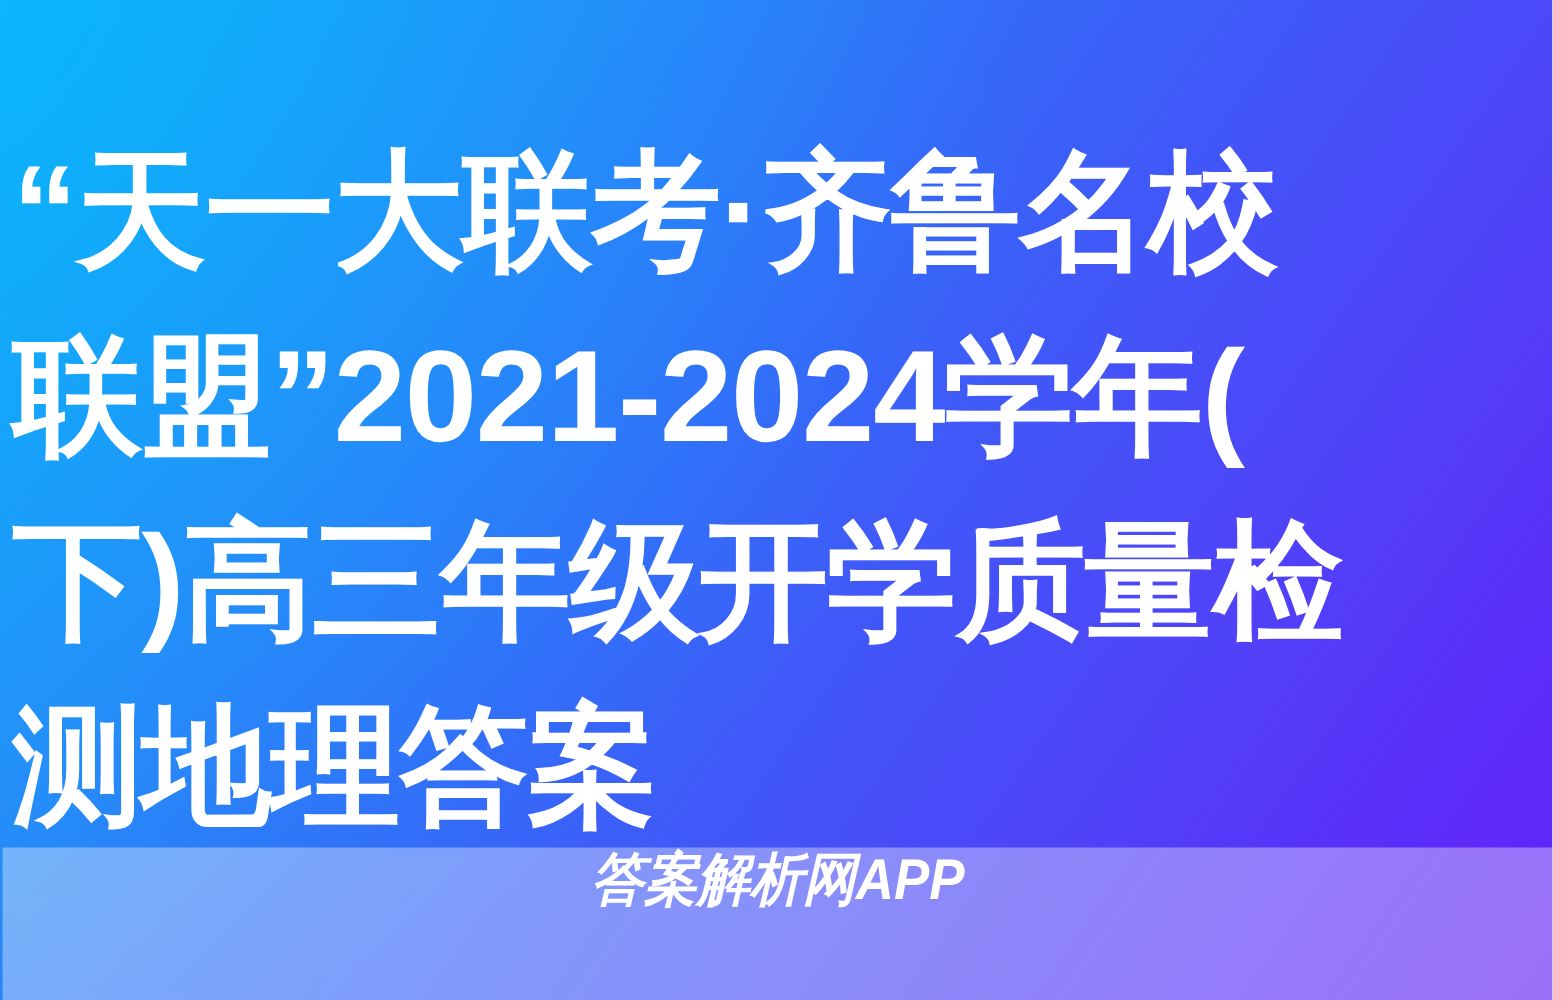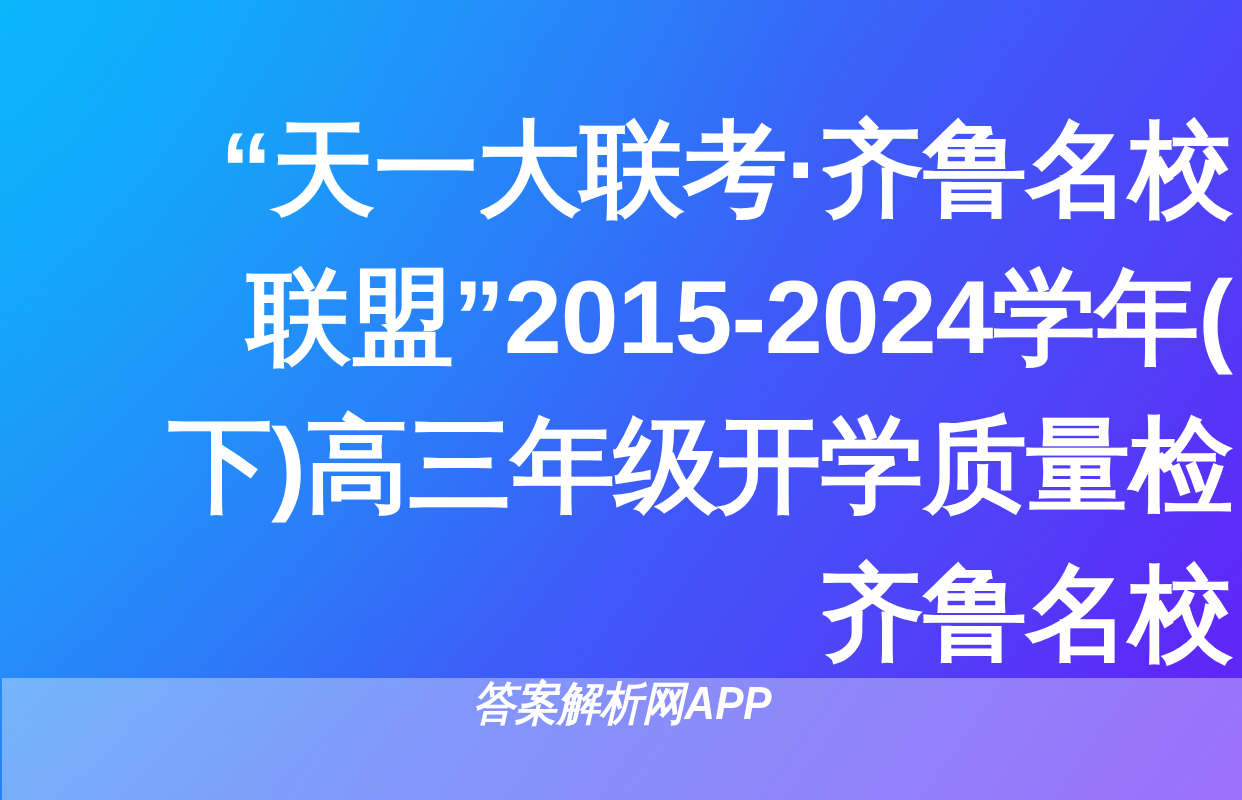--- a/index.html
+++ b/index.html
@@ -47,7 +47,7 @@
     right: 0;
     top: 96px;
     z-index: 3;
-    text-align: right;
+    text-align: left;
     padding: 0 10px;
     box-sizing: border-box;
   }

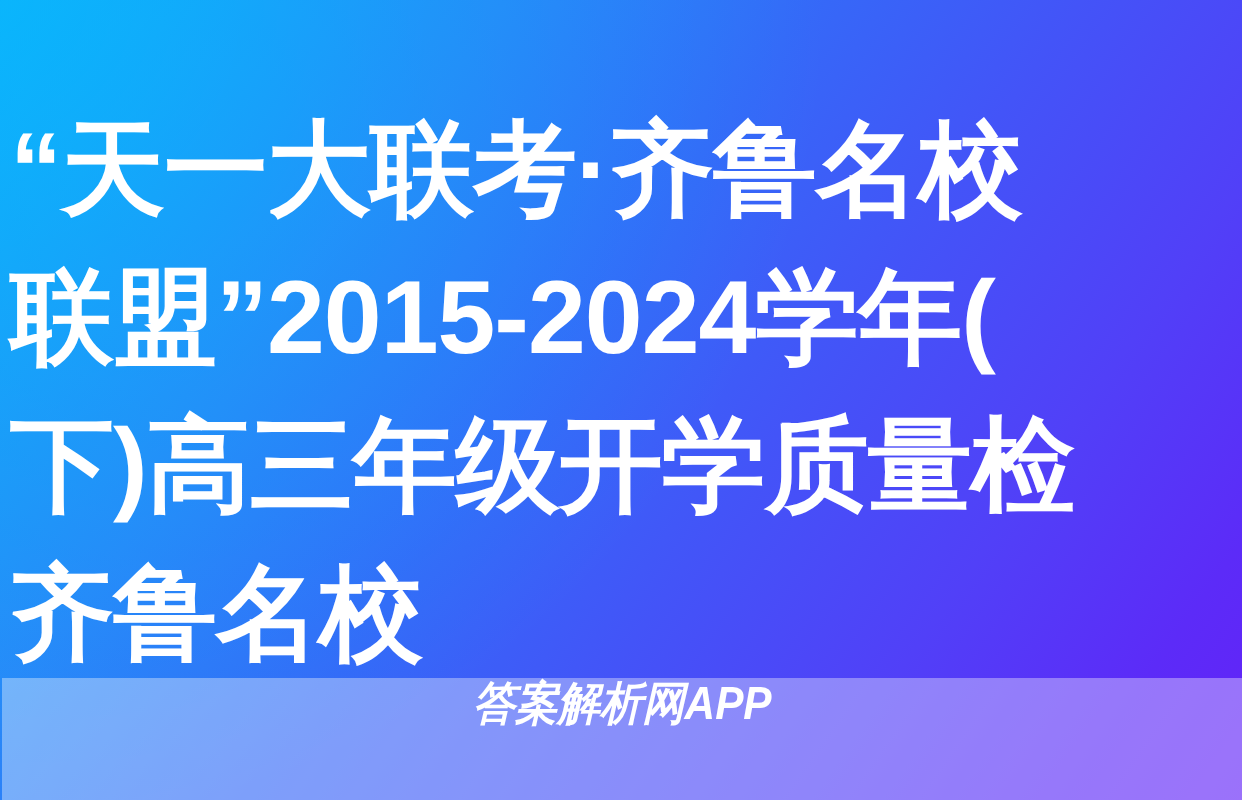--- a/index.html
+++ b/index.html
@@ -97,7 +97,7 @@
 
   <div class="title-block">
     <span class="title-line">“天一大联考·齐鲁名校</span>
-    <span class="title-line">联盟”2015-2024学年(</span>
+    <span class="title-line">联盟”2021-2024学年(</span>
     <span class="title-line">下)高三年级开学质量检</span>
     <span class="title-line">齐鲁名校</span>
   </div>

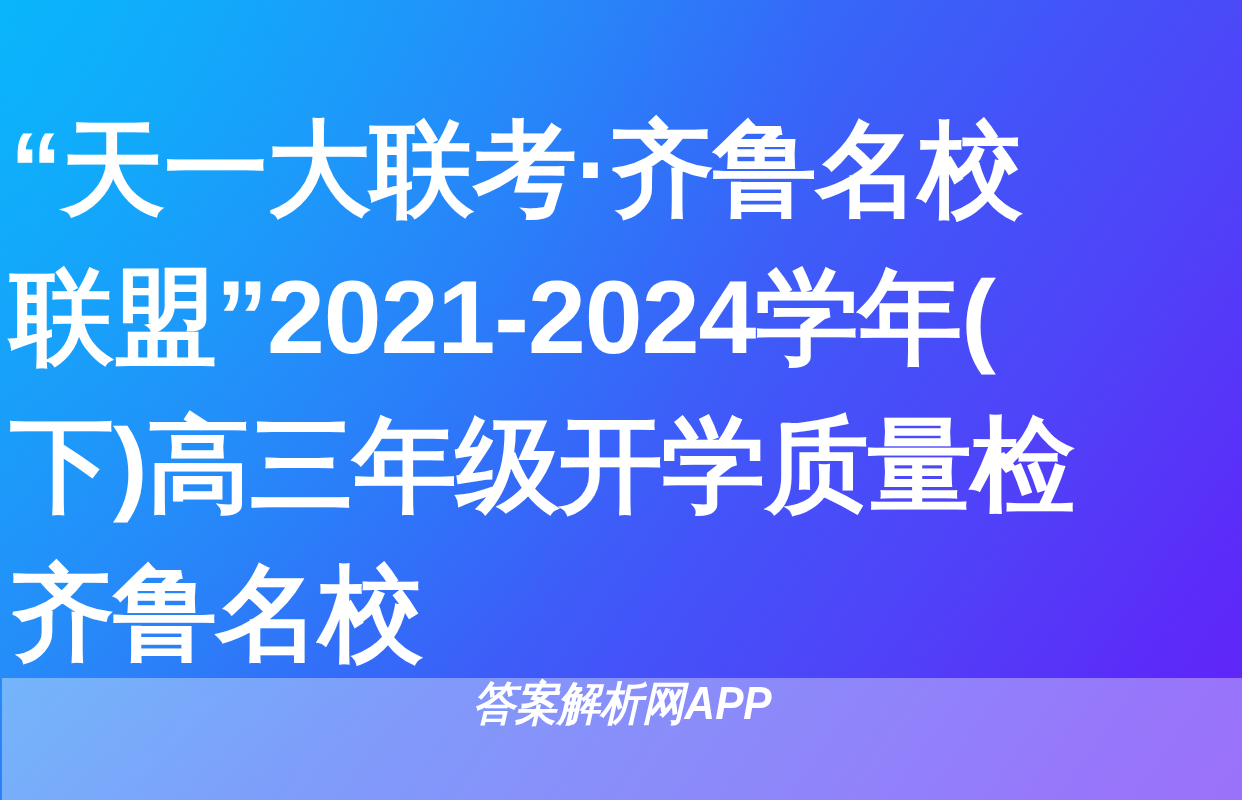--- a/index.html
+++ b/index.html
@@ -99,7 +99,7 @@
     <span class="title-line">“天一大联考·齐鲁名校</span>
     <span class="title-line">联盟”2021-2024学年(</span>
     <span class="title-line">下)高三年级开学质量检</span>
-    <span class="title-line">齐鲁名校</span>
+    <span class="title-line">测地理答案</span>
   </div>
 
   <div class="watermark-band">

